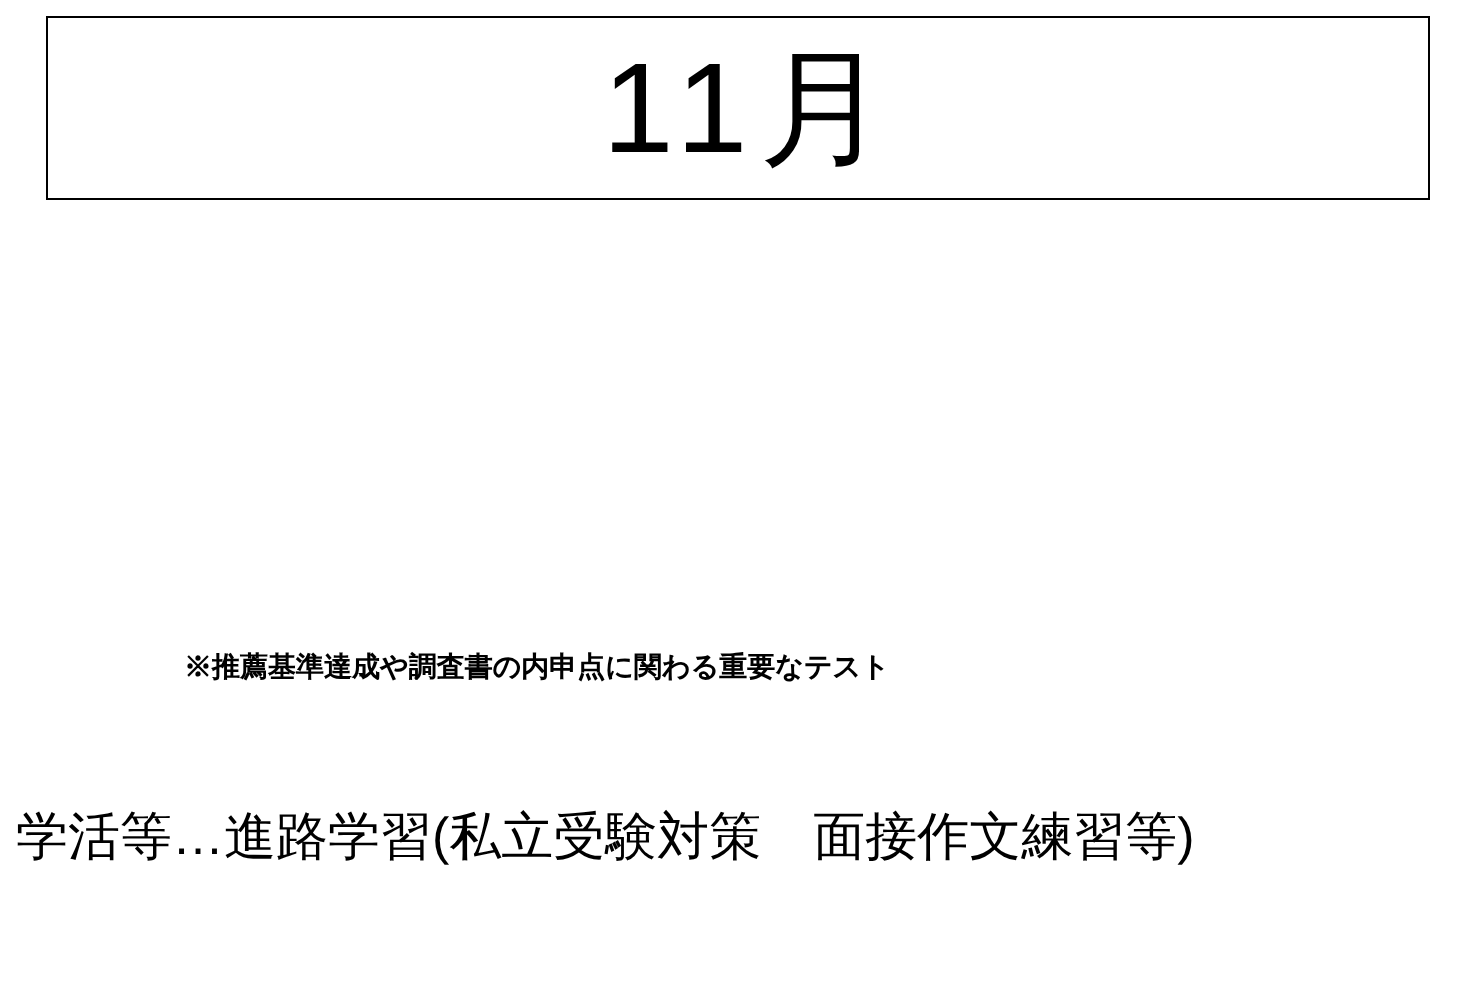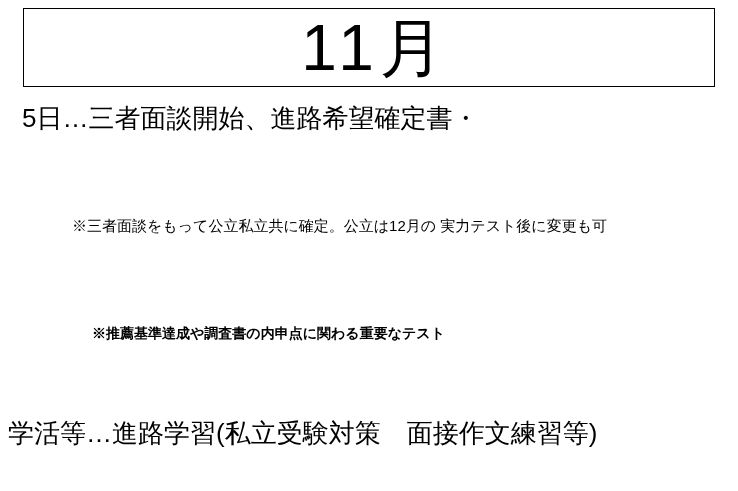--- a/index.html
+++ b/index.html
@@ -27,7 +27,7 @@
     left: 23px;
     top: 8px;
     width: 692px;
-    height: 79px;
+    height: 92px;
     border: 1px solid #000000;
     box-sizing: border-box;
     display: flex;

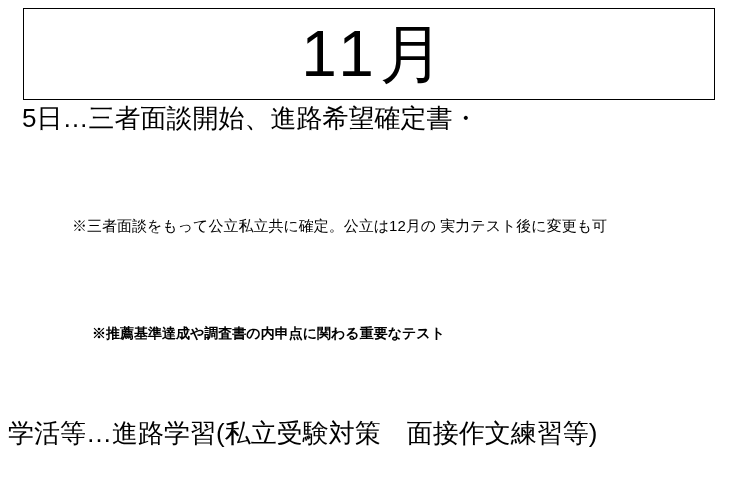--- a/index.html
+++ b/index.html
@@ -78,7 +78,6 @@
     <div class="title-text">11月</div>
   </div>
 
-  <div class="entry line-main e1a">5日…三者面談開始、進路希望確定書・</div>
 
 
   <div class="entry line-note e1n">※三者面談をもって公立私立共に確定。公立は12月の 実力テスト後に変更も可</div>

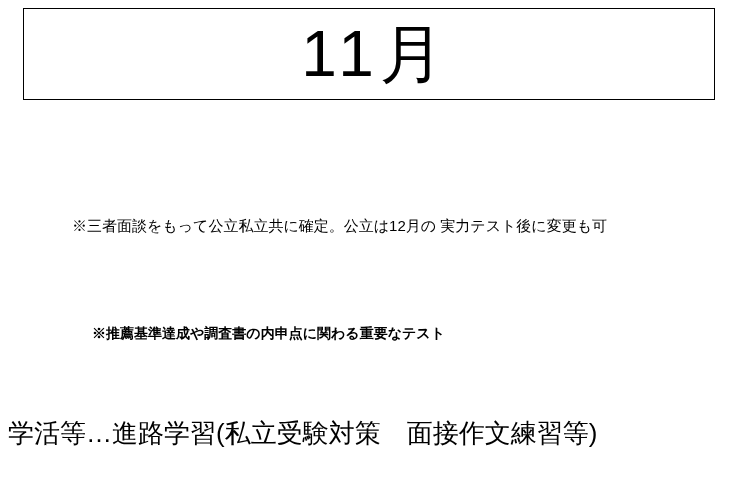--- a/index.html
+++ b/index.html
@@ -80,7 +80,6 @@
 
 
 
-  <div class="entry line-note e1n">※三者面談をもって公立私立共に確定。公立は12月の 実力テスト後に変更も可</div>
 
 
   <div class="entry line-note-small e2n">※推薦基準達成や調査書の内申点に関わる重要なテスト</div>

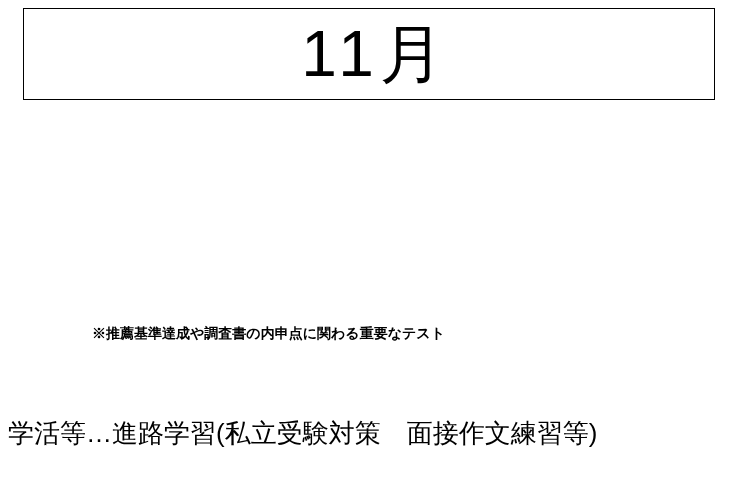--- a/index.html
+++ b/index.html
@@ -67,7 +67,7 @@
   .e2  { left: 8px;   top: 263px; }
   .e2n { left: 92px;  top: 326px; font-weight: bold; }
   .e3  { left: 8px;   top: 367px; }
-  .e4  { left: 8px;   top: 419px; text-align: center; }
+  .e4  { left: 8px;   top: 404px; text-align: center; }
 </style>
 </head>
 <body>

